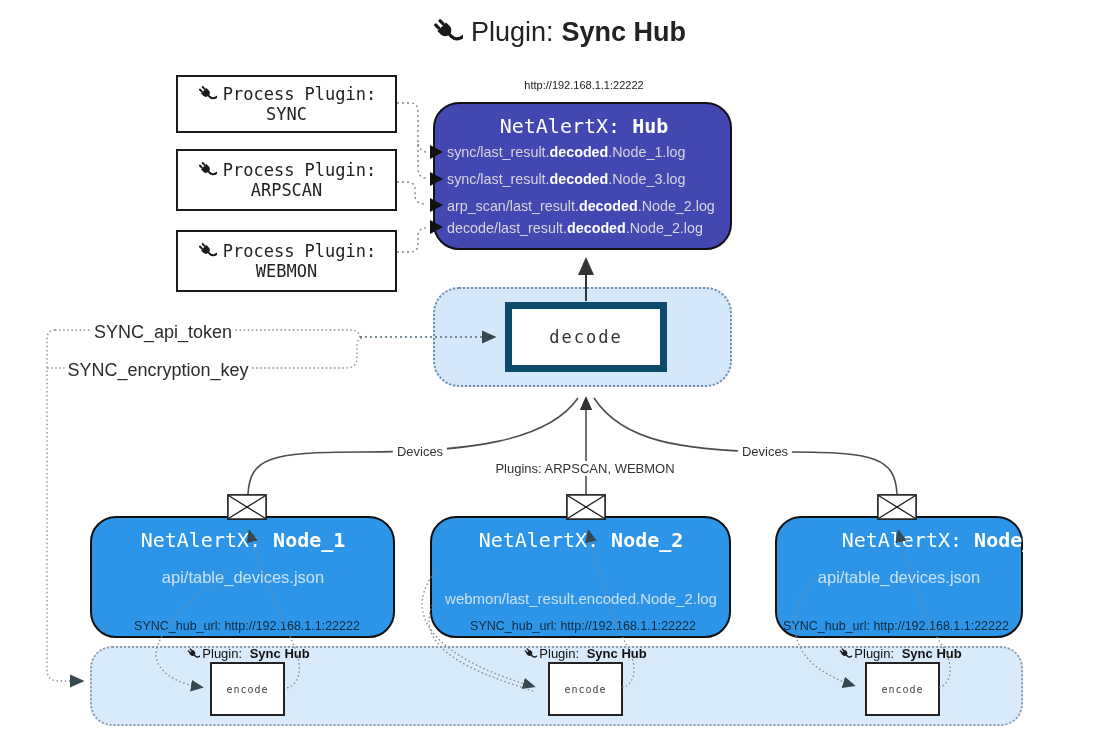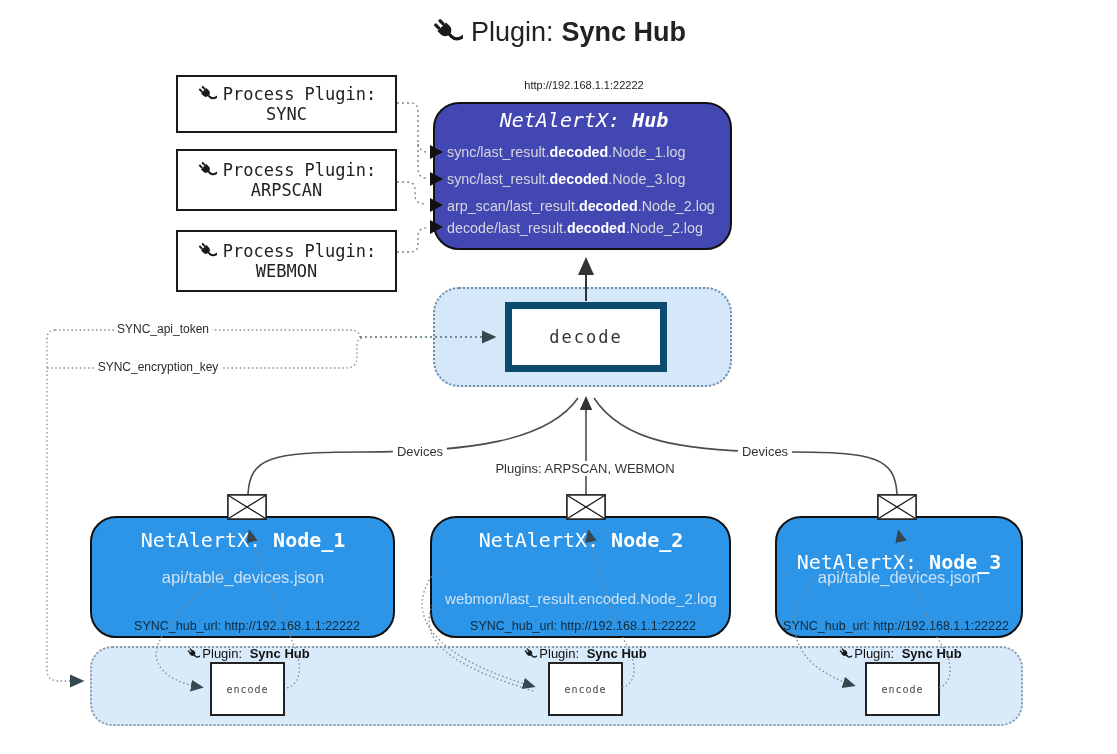--- a/index.html
+++ b/index.html
@@ -25,7 +25,7 @@
   
   .hub{left:433px;top:102px;width:299px;height:148px;background:#4347B2;border:2px solid #111;
        border-radius:26px;box-sizing:border-box;z-index:2;}
-  .hub-title{left:584px;top:108px;font-size:20px;color:#fff;z-index:3;font-style:italic;}
+  .hub-title{left:584px;top:114px;font-size:20px;color:#fff;z-index:3;}
   .hub-row{left:447px;width:282px;font-size:14.3px;color:#D6D6DF;z-index:3;white-space:nowrap;}
   .hub-row .b{color:#fff;}
   .hub-url{left:584px;top:79px;font-size:11px;color:#222;z-index:3;}

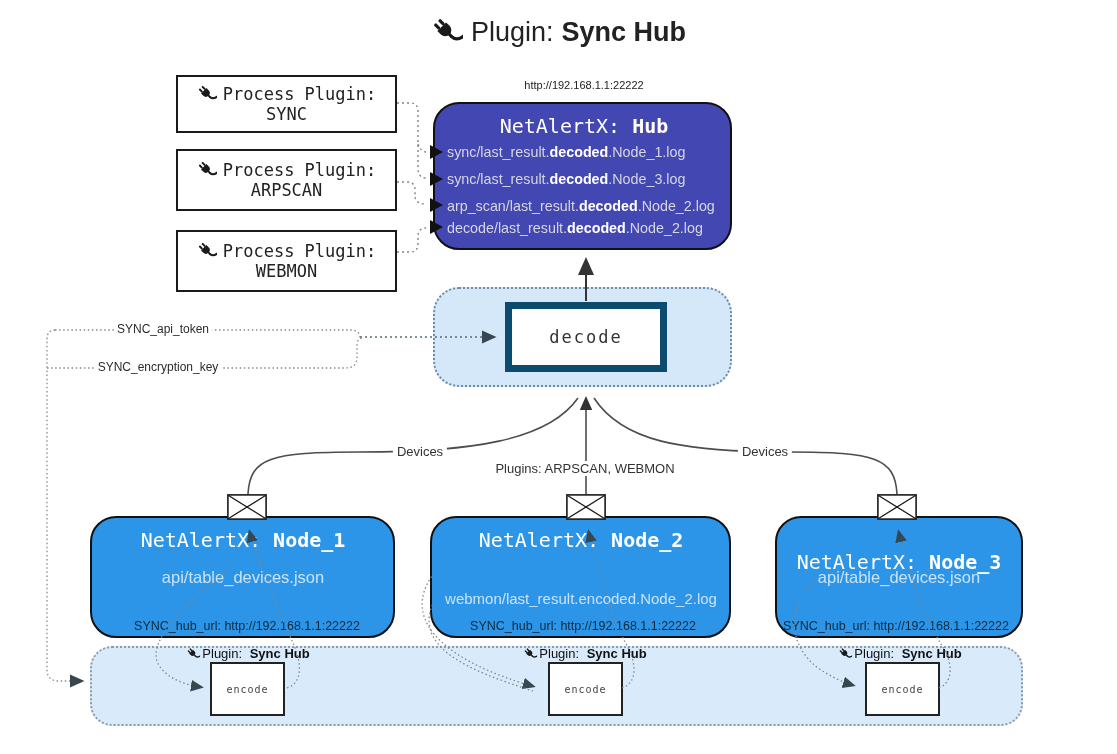--- a/index.html
+++ b/index.html
@@ -38,7 +38,7 @@
               font-size:17px;color:#333;z-index:3;letter-spacing:2px;}
 
   
-  .tok{background:#fff;padding:0 3px;font-size:12px;color:#2b2b2b;z-index:6;}
+  .tok{background:#fff;padding:0 3px;font-size:18px;color:#2b2b2b;z-index:6;}
 
   
   .flow{background:#fff;padding:0 4px;font-size:13px;color:#333;z-index:6;}

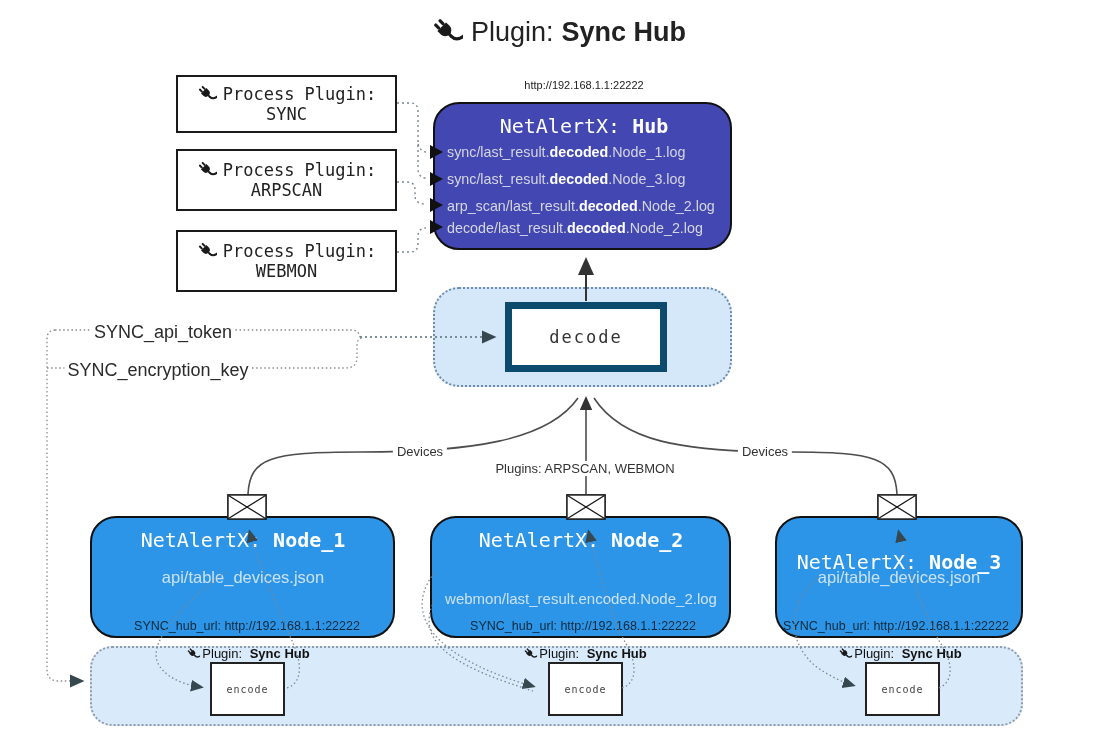--- a/index.html
+++ b/index.html
@@ -162,7 +162,7 @@
   <div class="abs ctr node-url" style="left:583px;">SYNC_hub_url: http://192.168.1.1:22222</div>
 
   <div class="abs node" style="left:775px;width:248px;"></div>
-  <div class="abs ctr node-title mono" style="left:899px;margin-top:22px;">
+  <div class="abs ctr node-title mono" style="left:944px;">
     <span>NetAlertX:</span> <span class="b">Node_3</span></div>
   <div class="abs ctr node-file" style="left:899px;top:568px;font-size:16.5px;">api/table_devices.json</div>
   <div class="abs ctr node-url" style="left:896px;">SYNC_hub_url: http://192.168.1.1:22222</div>

